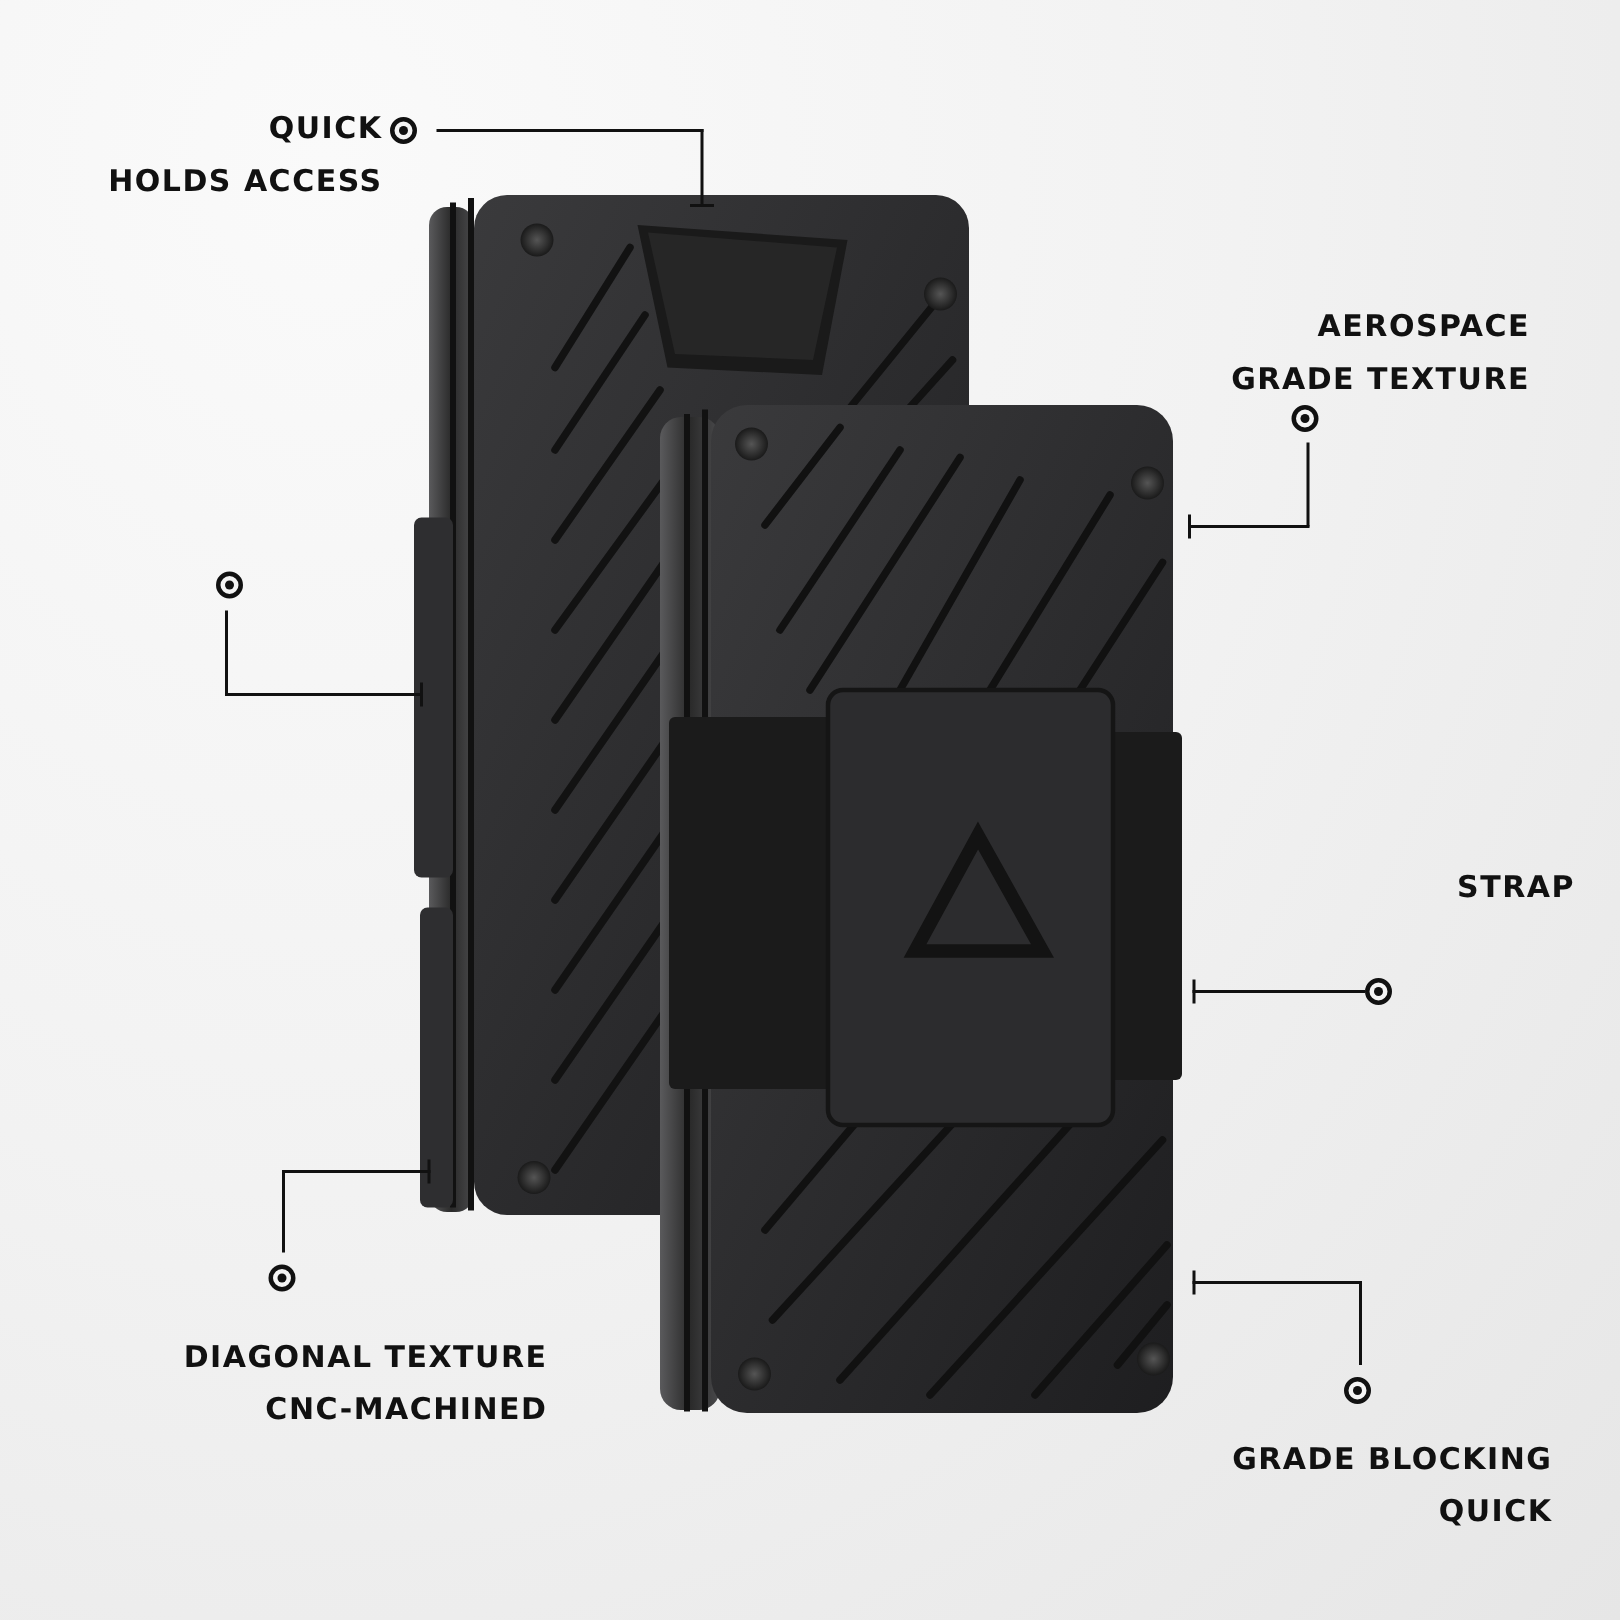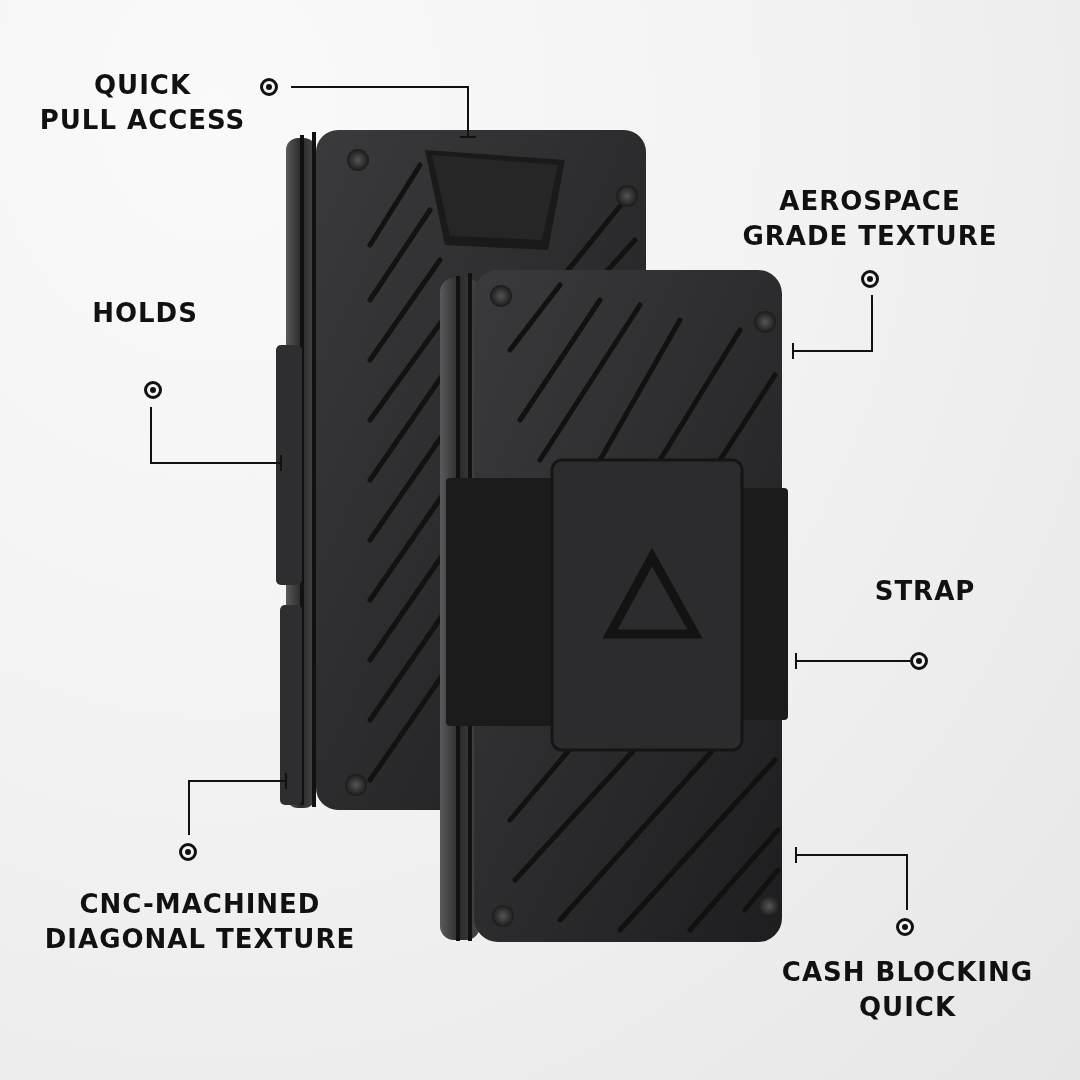--- a/index.html
+++ b/index.html
@@ -9,9 +9,9 @@
       font-family: "DejaVu Sans", sans-serif;
     }
     .label {
-      position: absolute; text-align: center; color: #111;
+      position: absolute; text-align: right; color: #111;
       font-family: "DejaVu Sans", sans-serif; font-weight: bold;
-      font-size: 26px; line-height: 35px; letter-spacing: 1px;
+      font-size: 20px; line-height: 35px; letter-spacing: 1px;
       white-space: nowrap;
     }
     .label span { display: block; }

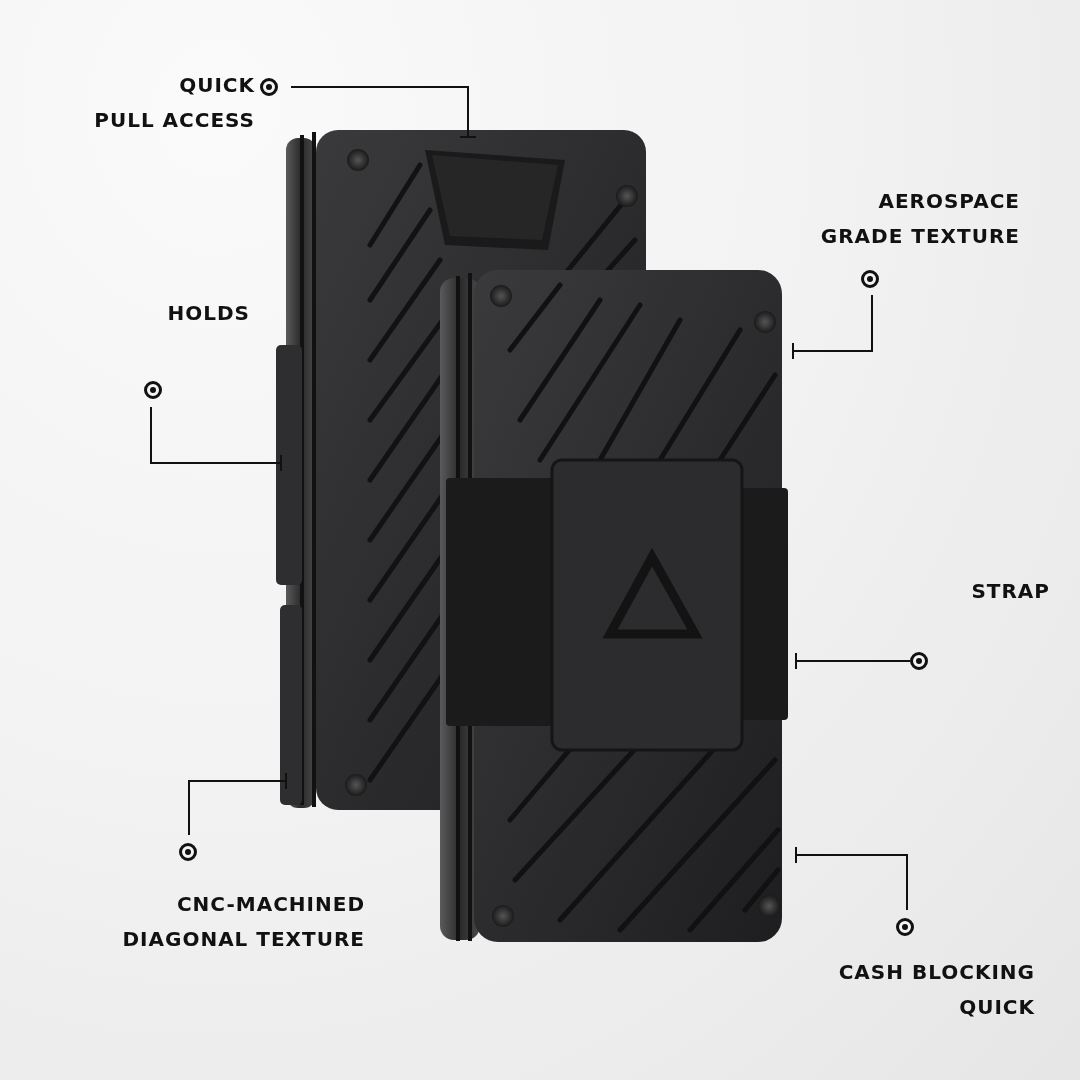--- a/index.html
+++ b/index.html
@@ -115,7 +115,7 @@
 
 <div class="label" style="left:30px; top:68px; width:225px;">
   <span>QUICK</span>
-  <span>PULL ACCESS</span>
+  <span>HOLDS ACCESS</span>
 </div>
 <div class="dot" style="left:260px; top:78px;"></div>
 <div class="ln" style="left:291px; top:86px; width:178px; height:2px;"></div>

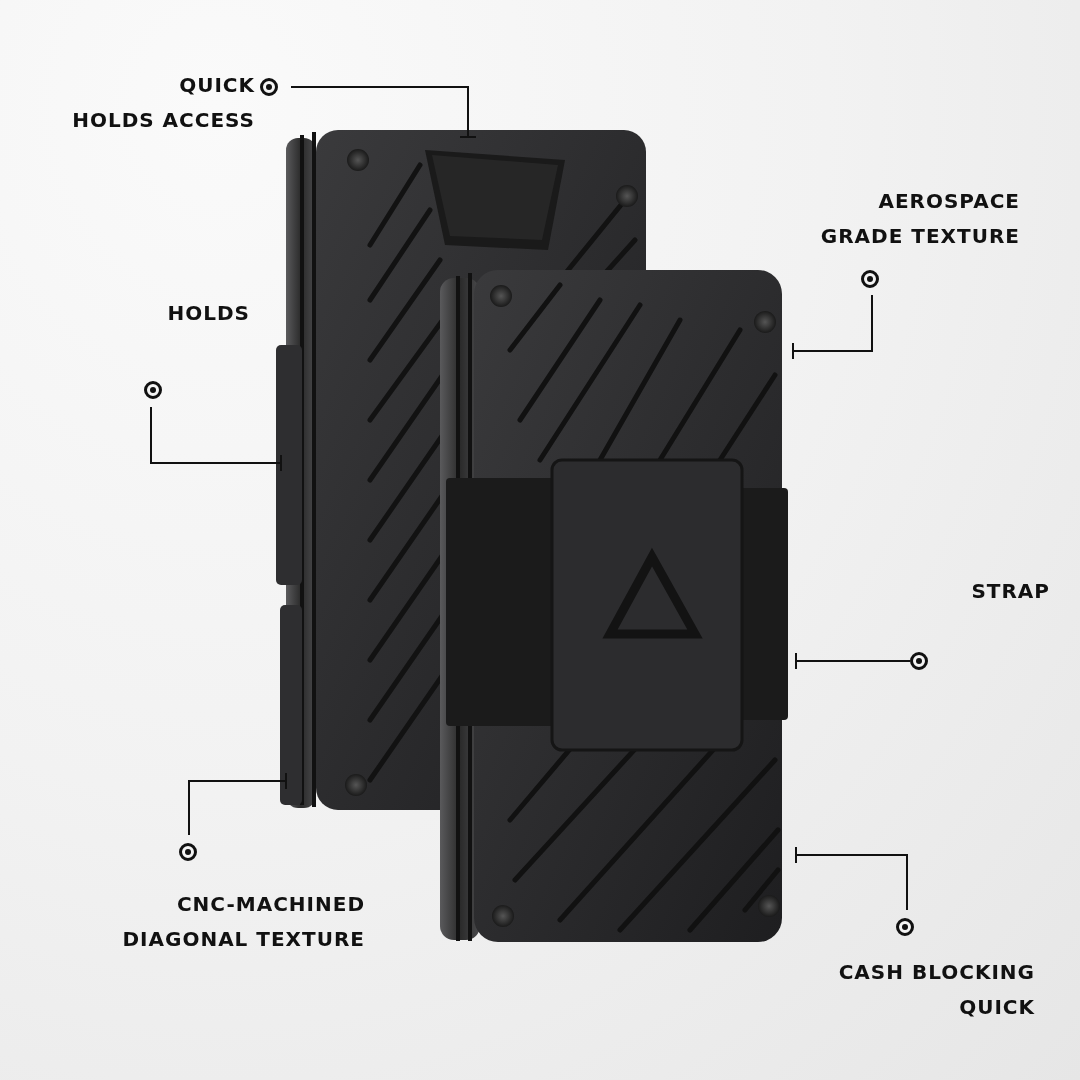--- a/index.html
+++ b/index.html
@@ -130,7 +130,7 @@
 <div class="ln" style="left:150px; top:462px; width:130px; height:2px;"></div>
 <div class="ln" style="left:280px; top:455px; width:2px; height:16px;"></div>
 
-<div class="label" style="left:720px; top:184px; width:300px;">
+<div class="label" style="left:720px; top:200px; width:300px;">
   <span>AEROSPACE</span>
   <span>GRADE TEXTURE</span>
 </div>

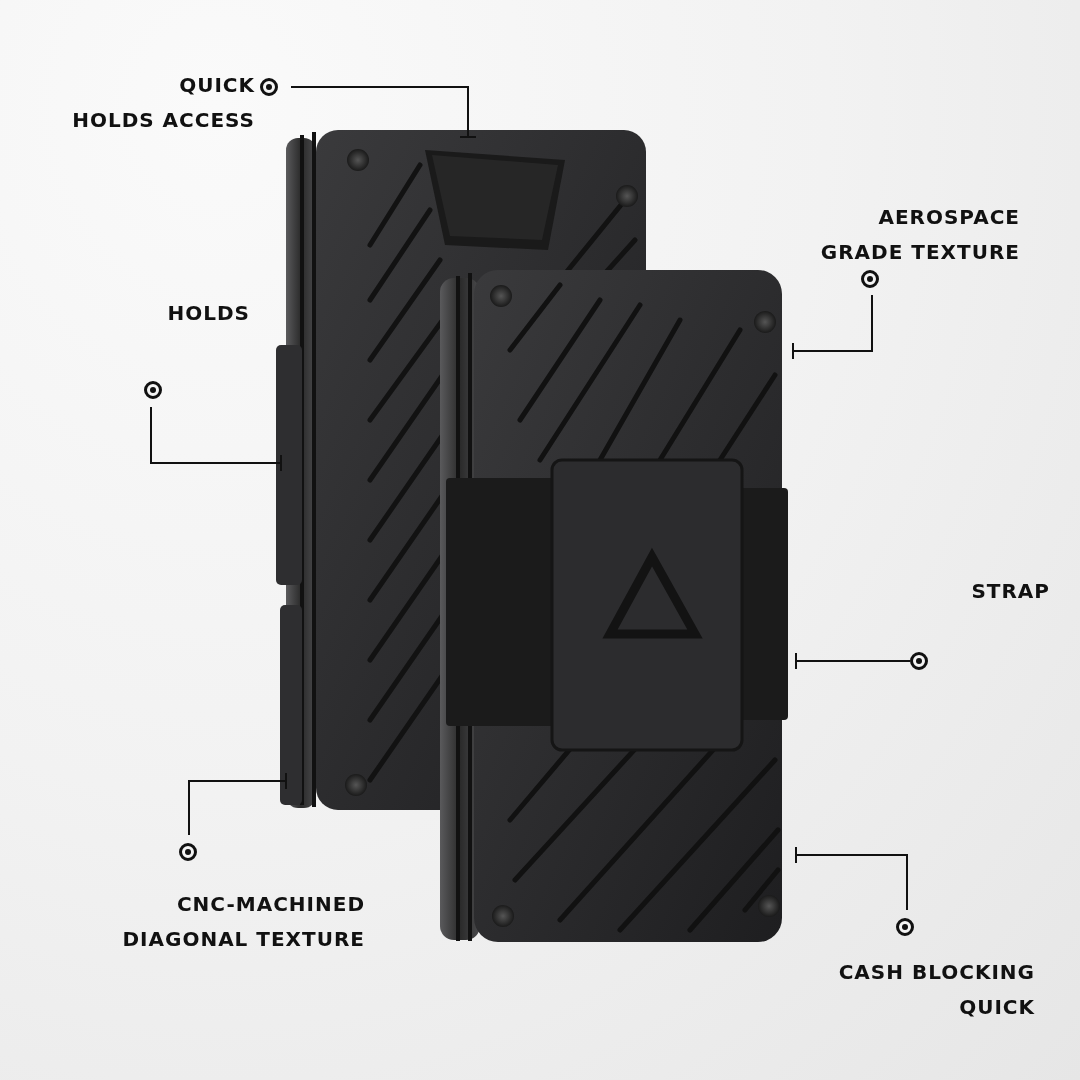--- a/index.html
+++ b/index.html
@@ -123,7 +123,6 @@
 <div class="ln" style="left:460px; top:136px; width:16px; height:2px;"></div>
 
 <div class="label" style="left:40px; top:296px; width:210px;">
-  <span>HOLDS</span>
 </div>
 <div class="dot" style="left:144px; top:381px;"></div>
 <div class="ln" style="left:150px; top:407px; width:2px; height:56px;"></div>

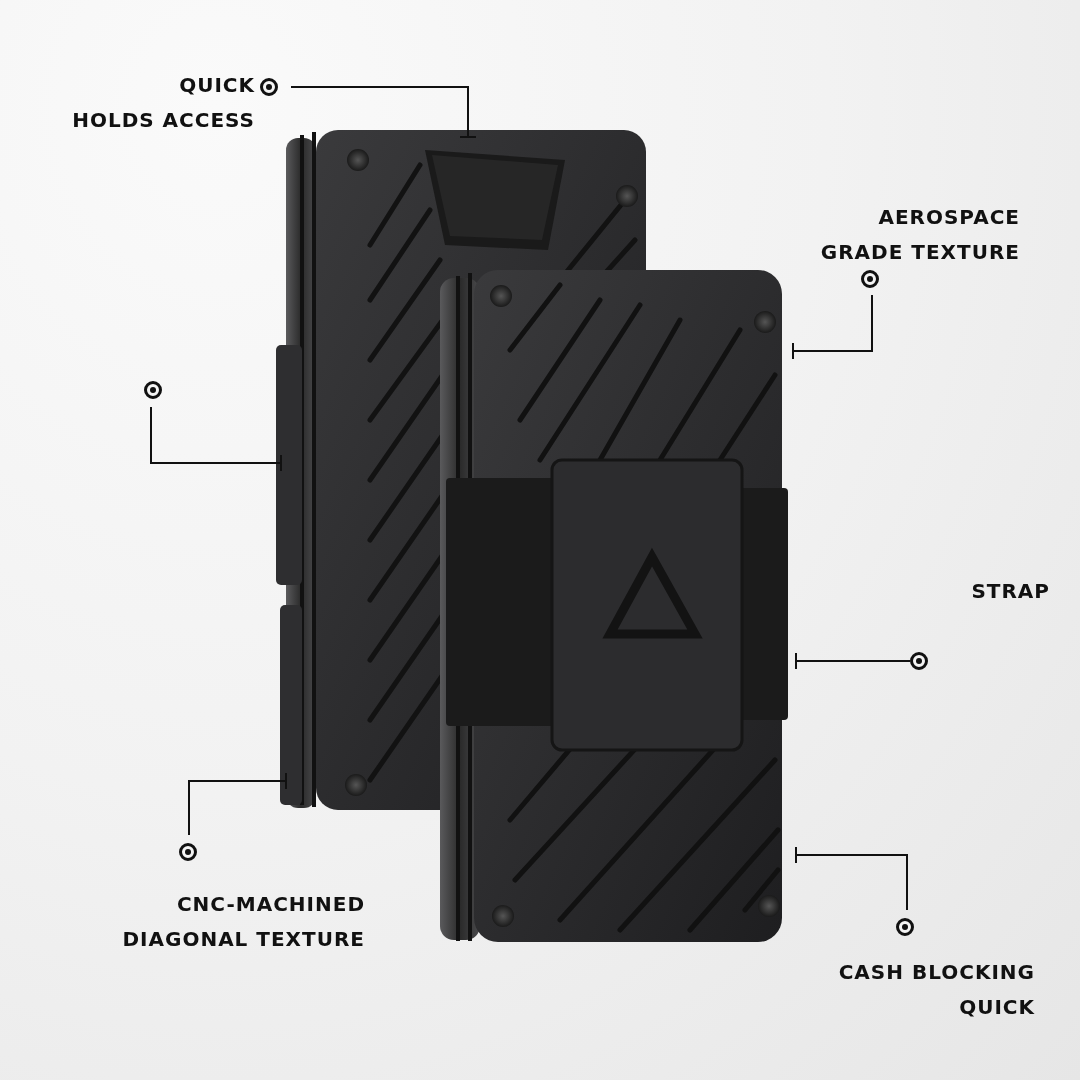--- a/index.html
+++ b/index.html
@@ -150,8 +150,8 @@
 <div class="ln" style="left:188px; top:780px; width:2px; height:55px;"></div>
 <div class="dot" style="left:179px; top:843px;"></div>
 <div class="label" style="left:35px; top:887px; width:330px;">
+  <span>DIAGONAL TEXTURE</span>
   <span>CNC-MACHINED</span>
-  <span>DIAGONAL TEXTURE</span>
 </div>
 
 <div class="ln" style="left:795px; top:847px; width:2px; height:16px;"></div>

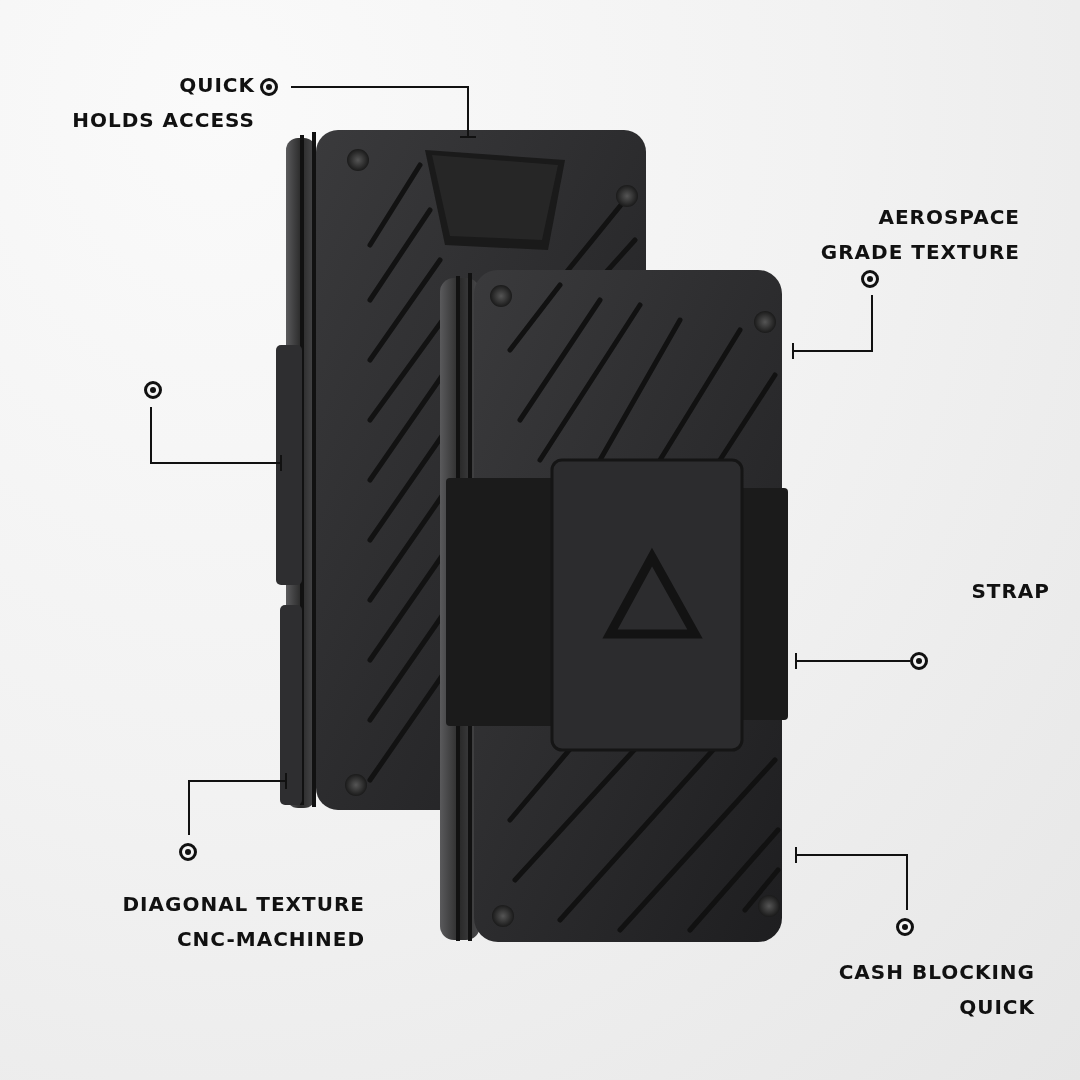--- a/index.html
+++ b/index.html
@@ -159,7 +159,7 @@
 <div class="ln" style="left:906px; top:854px; width:2px; height:56px;"></div>
 <div class="dot" style="left:896px; top:918px;"></div>
 <div class="label" style="left:780px; top:955px; width:255px;">
-  <span>CASH BLOCKING</span>
+  <span>GRADE BLOCKING</span>
   <span>QUICK</span>
 </div>
 

